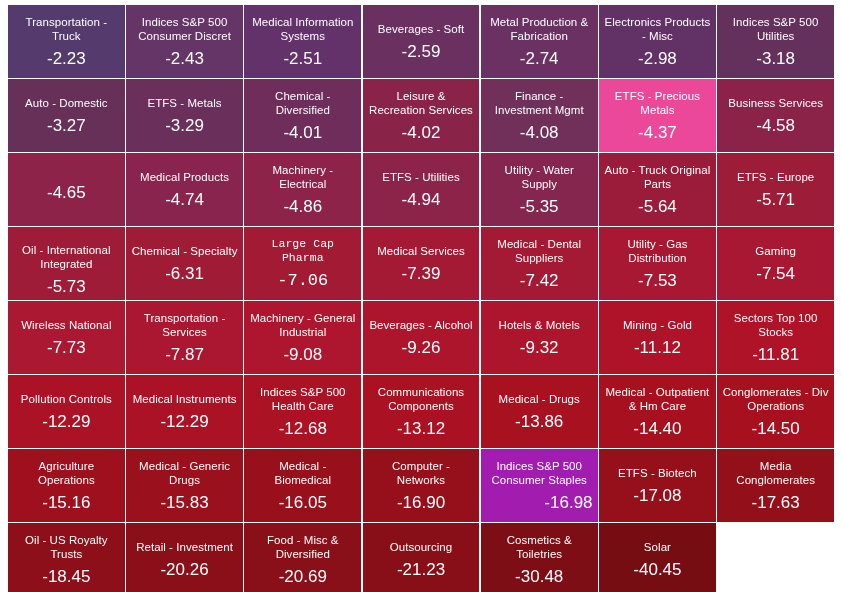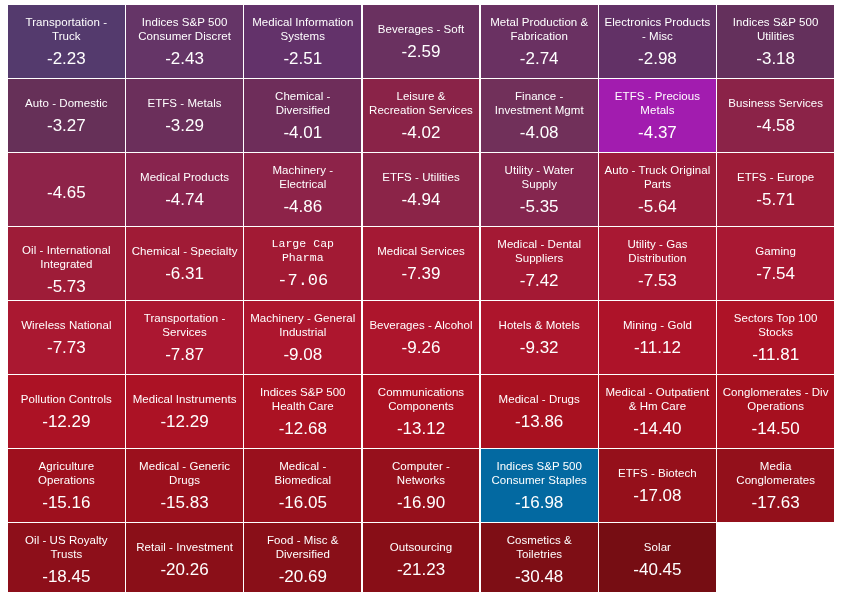--- a/index.html
+++ b/index.html
@@ -107,7 +107,7 @@
       <div class="cell-label">Finance - Investment Mgmt</div>
       <div class="cell-value">-4.08</div>
     </div>
-    <div class="cell" style="background: #a21caf;">
+    <div class="cell" style="background: #ec4899;">
       <div class="cell-label">ETFS - Precious Metals</div>
       <div class="cell-value">-4.37</div>
     </div>

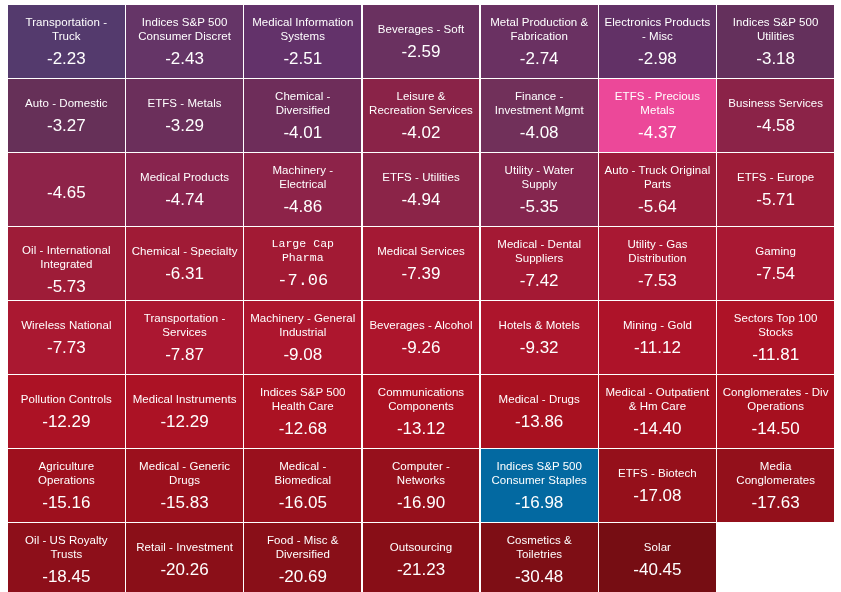--- a/index.html
+++ b/index.html
@@ -242,7 +242,7 @@
       <div class="cell-label">Computer - Networks</div>
       <div class="cell-value">-16.90</div>
     </div>
-    <div class="cell" style="background: #0369a1;">
+    <div class="cell" style="background: #a21caf; align-items: flex-end;">
       <div class="cell-label">Indices S&amp;P 500 Consumer Staples</div>
       <div class="cell-value">-16.98</div>
     </div>

